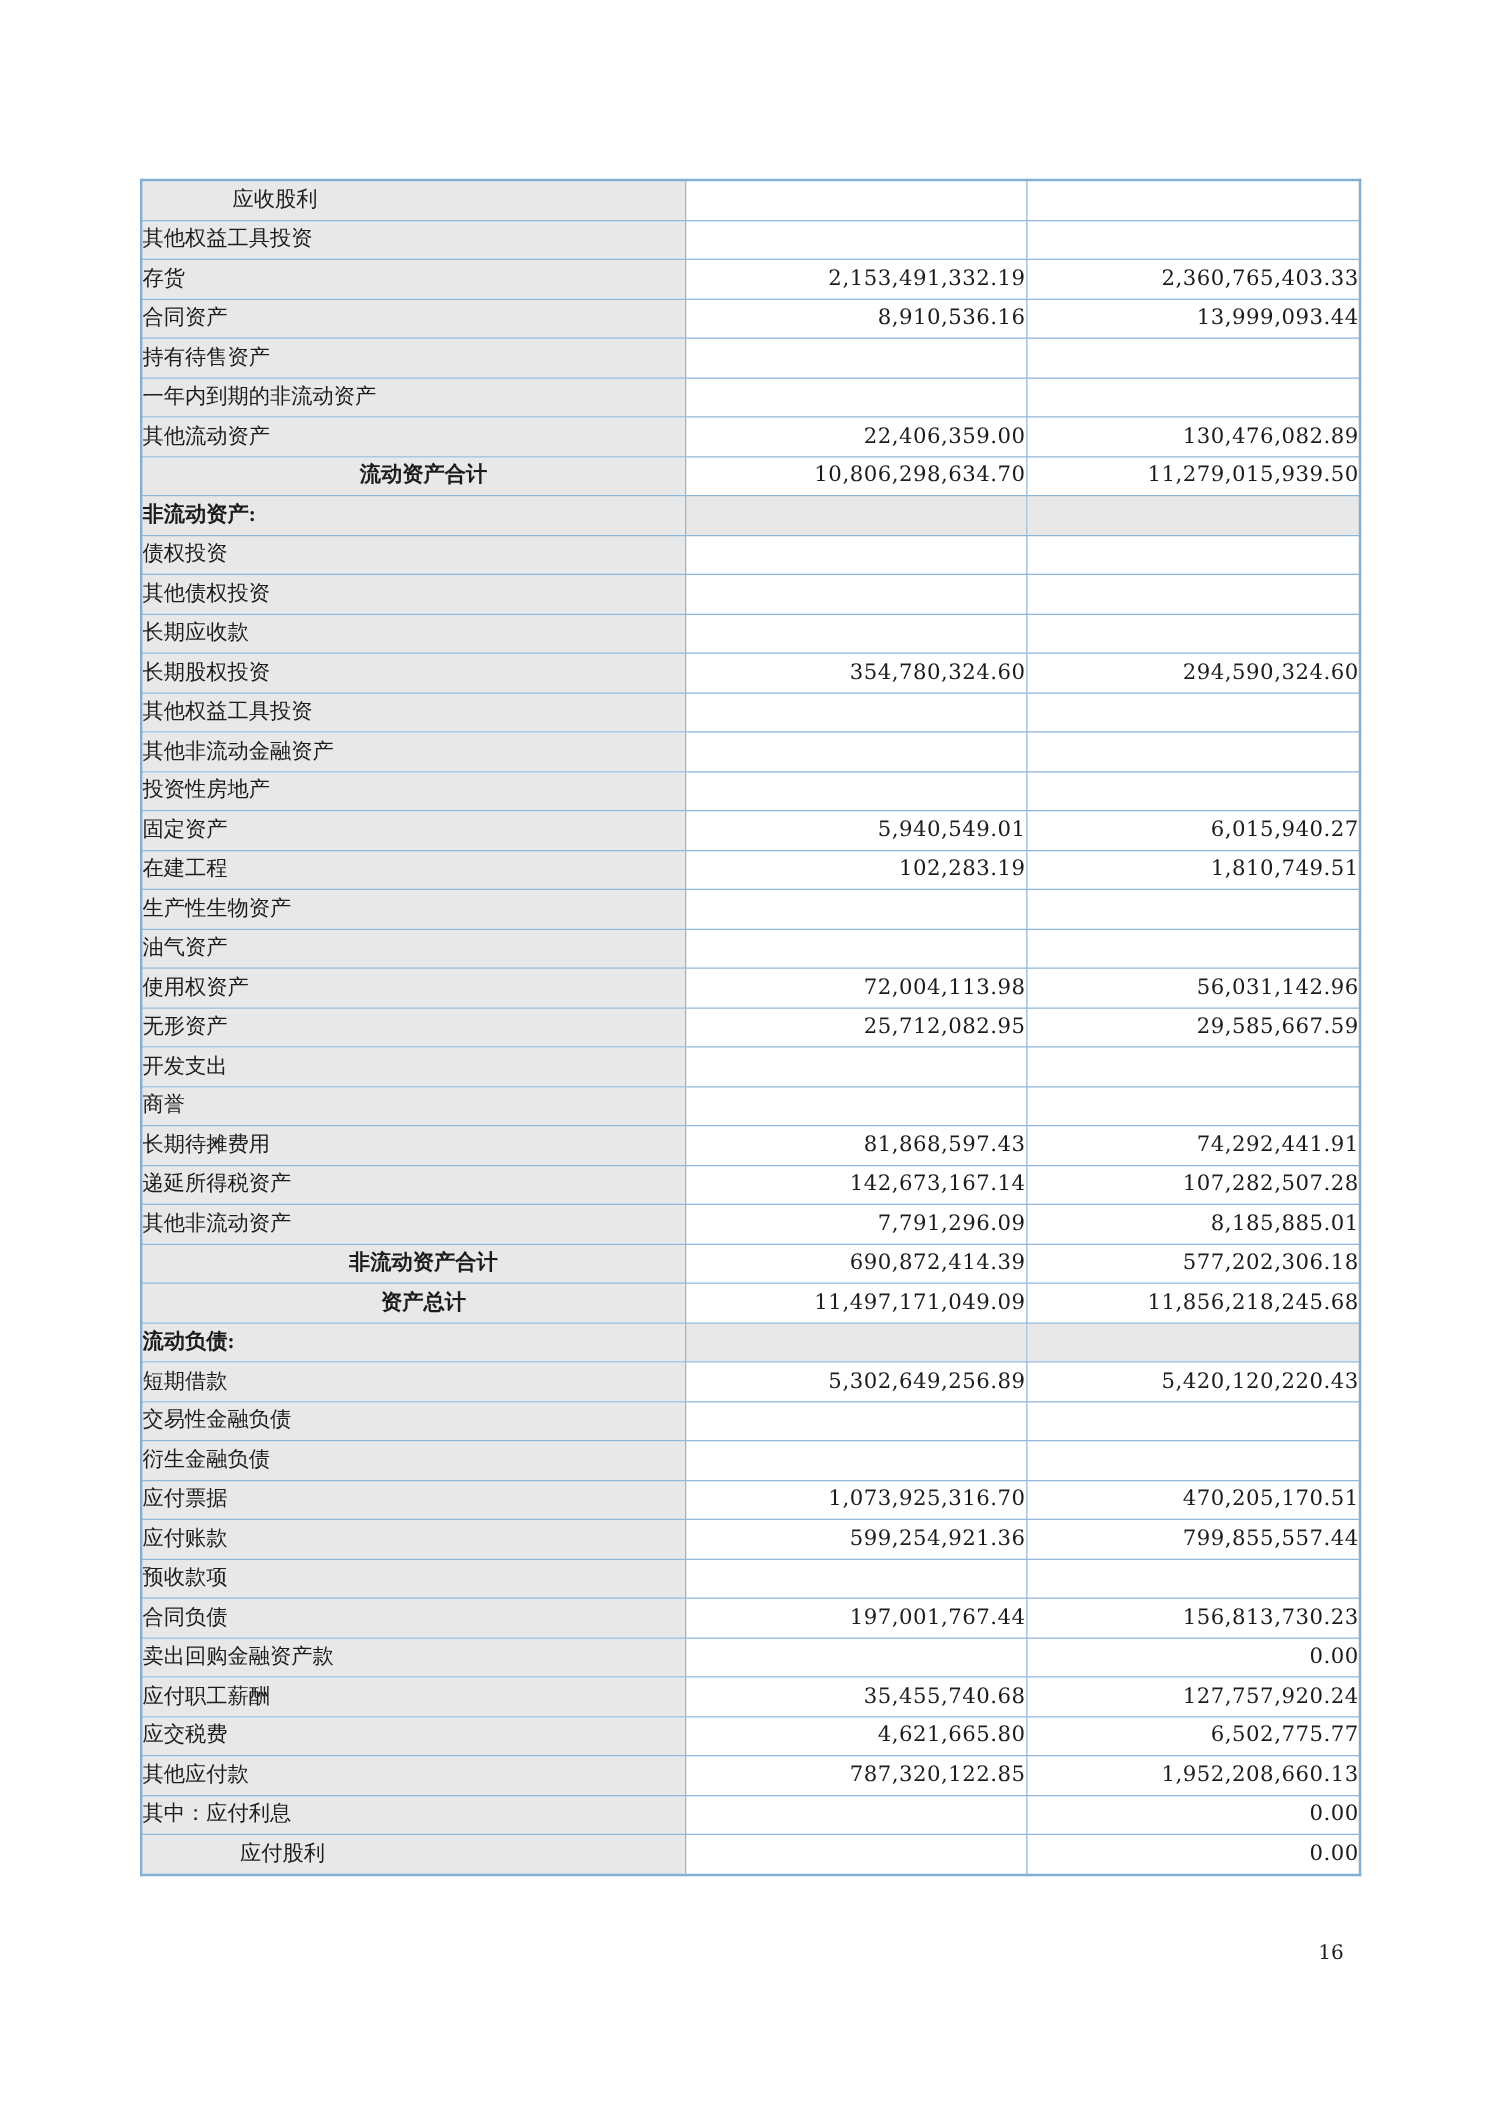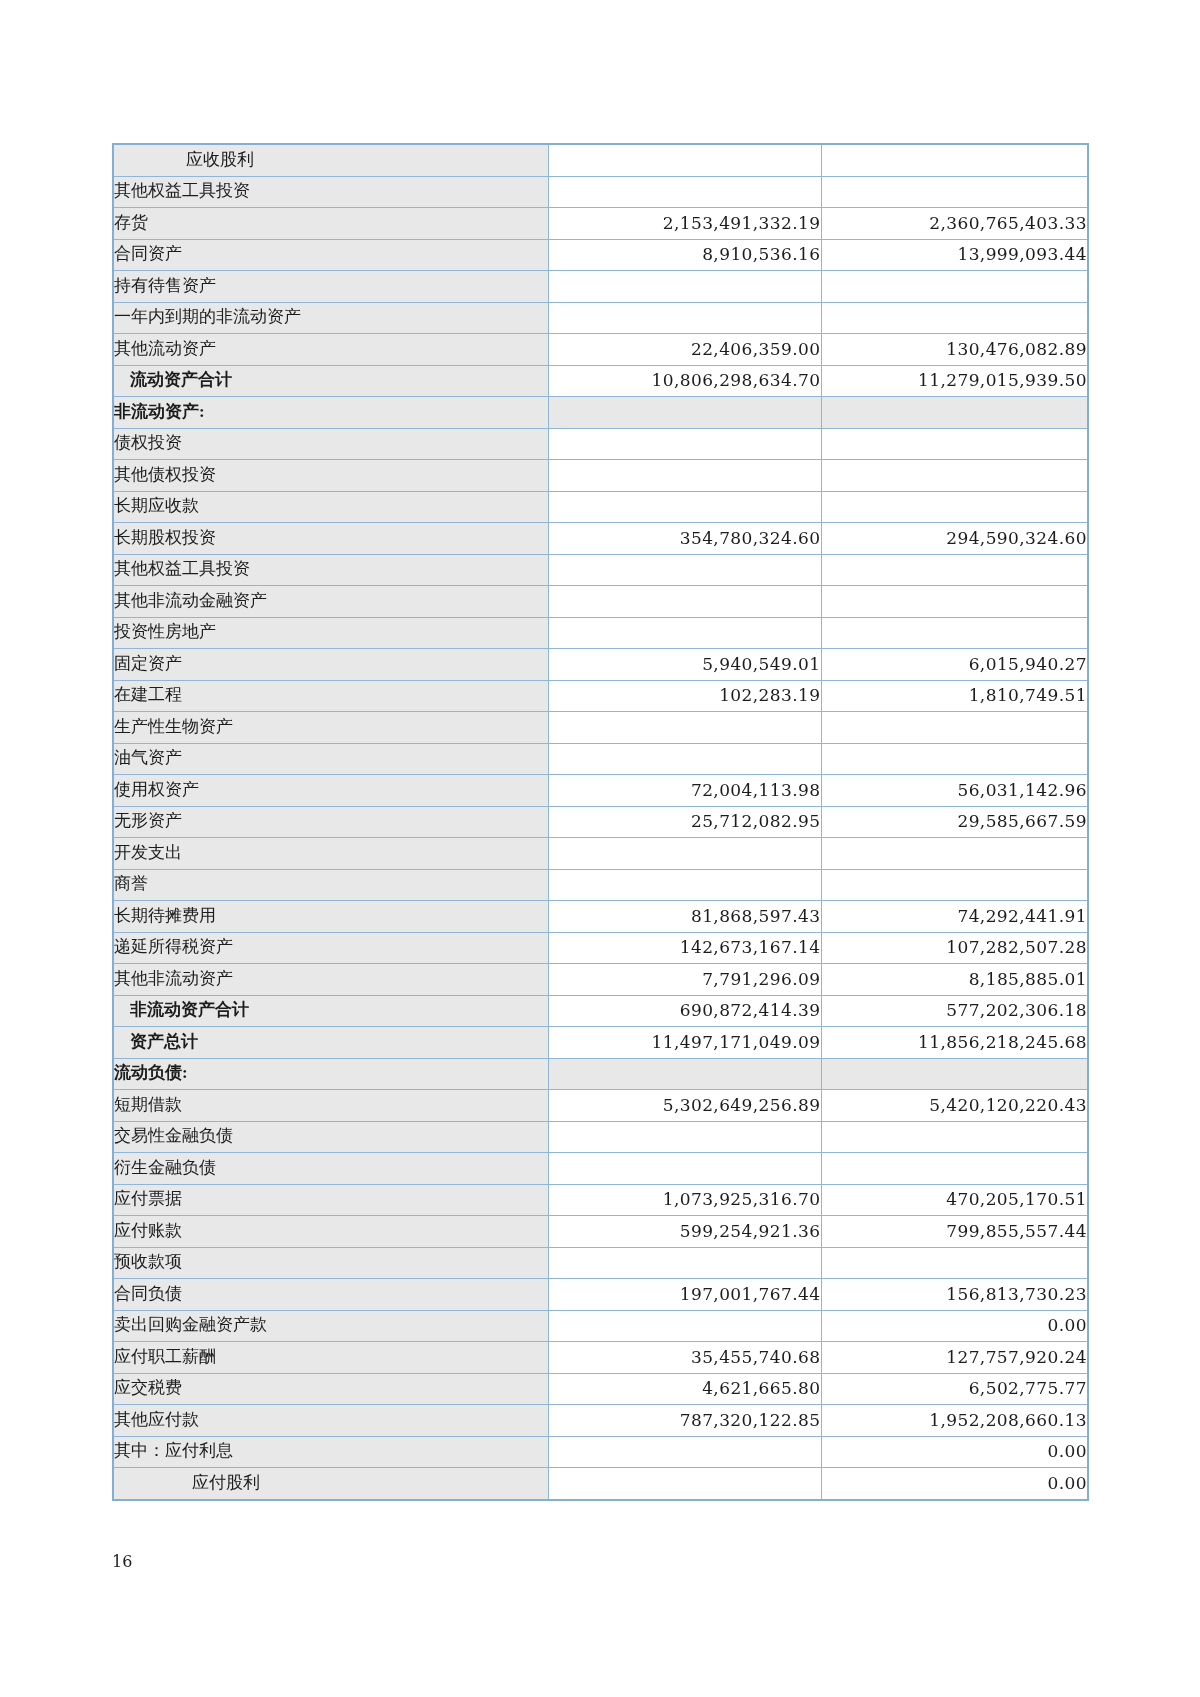--- a/index.html
+++ b/index.html
@@ -57,6 +57,7 @@
   tr.section td.num-cell { background: #e8e8e8; }
   tr.total td.label-cell {
     font-weight: bold;
+    text-align: center;
     padding-left: 16px;
   }
   tr.indent td.label-cell { padding-left: 72px; }

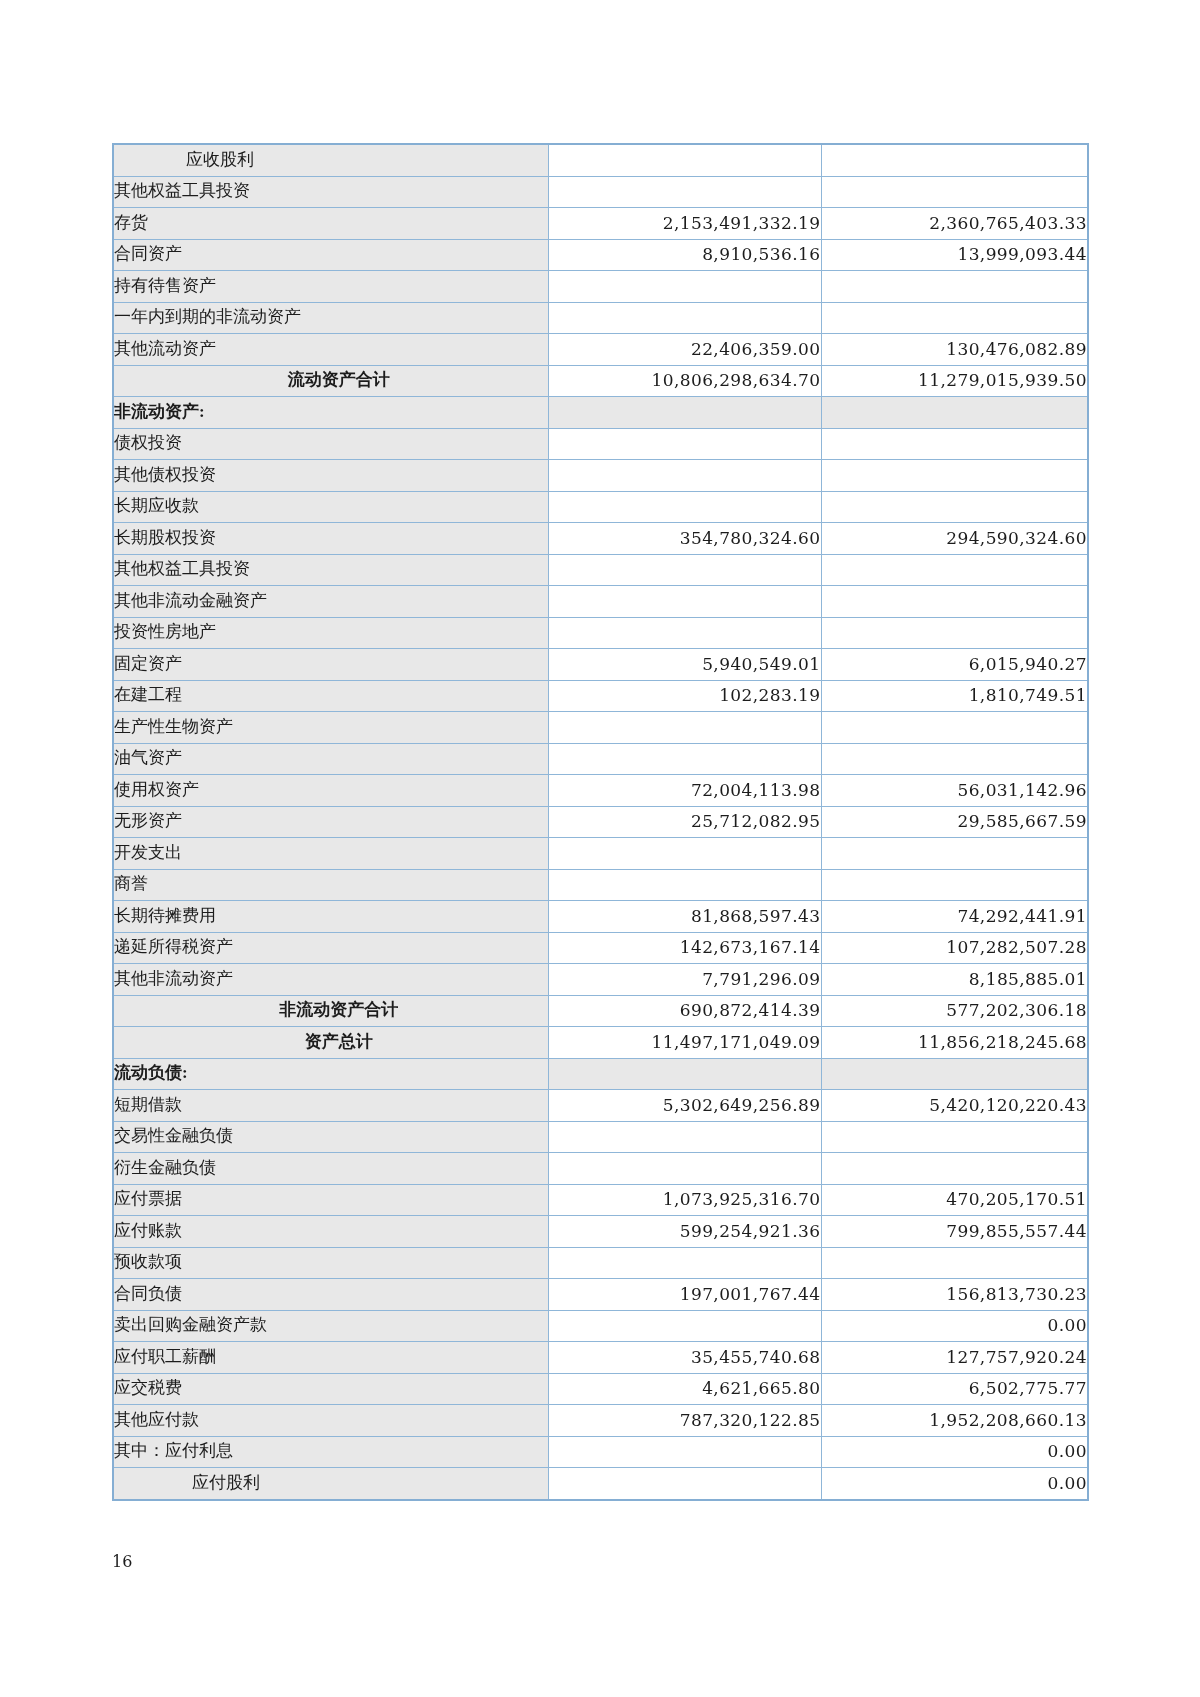--- a/index.html
+++ b/index.html
@@ -64,10 +64,10 @@
   tr.indent2 td.label-cell { padding-left: 78px; }
   .pageno {
     position: absolute;
-    left: 112px;
+    left: 100px;
     width: 975px;
     top: 1552px;
-    text-align: left;
+    text-align: right;
     font-size: 16px;
     color: #1c1c1c;
     font-family: "DejaVu Serif", "Liberation Serif", serif;

